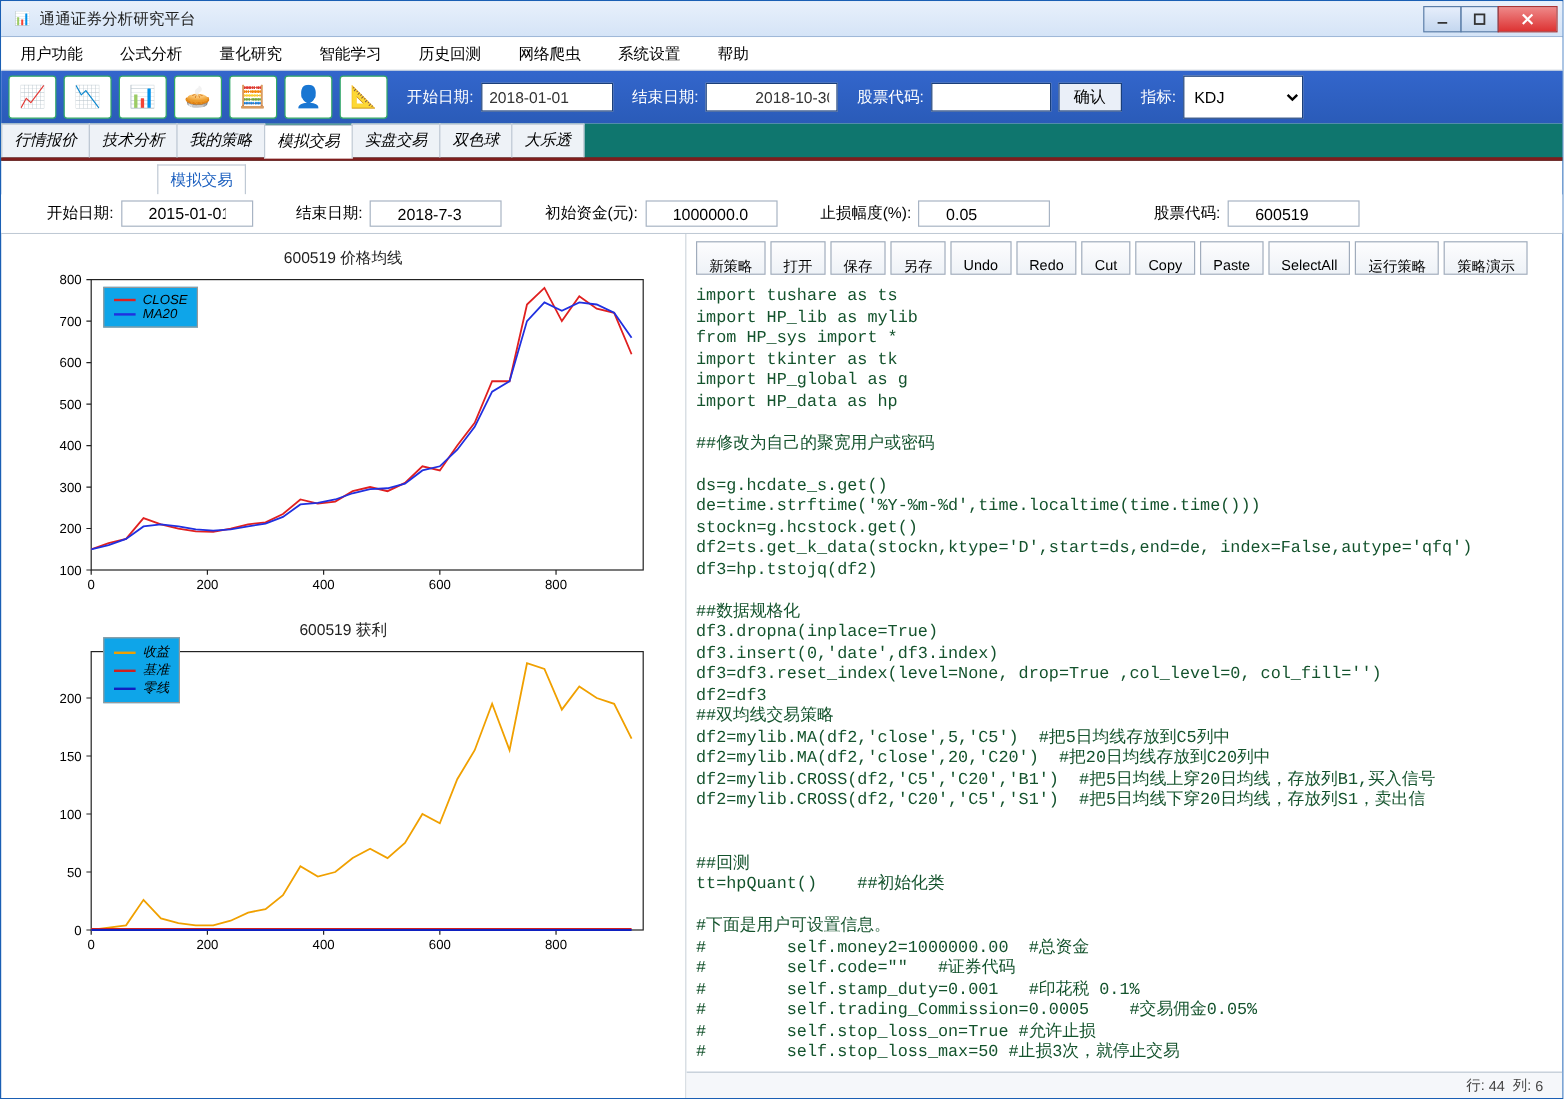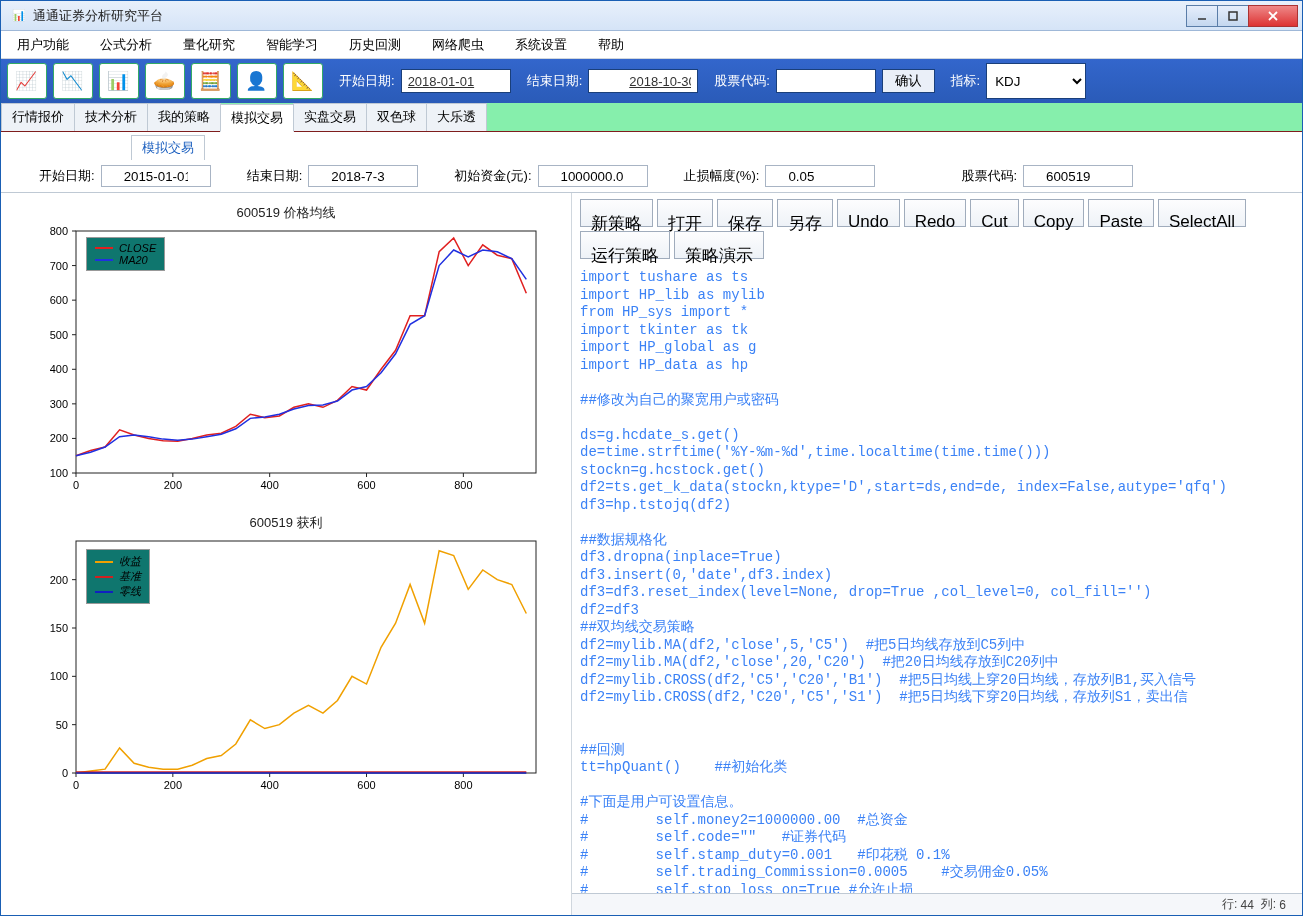--- a/index.html
+++ b/index.html
@@ -17,7 +17,7 @@
 .toolbar { background: linear-gradient(to bottom, #3366cc, #2a5bb8); height: 44px; display: flex; align-items: center; padding: 0 6px; gap: 6px; color: #fff; }
 .tbicon { width: 40px; height: 36px; background: #fff; border: 1px solid #3a6; border-radius: 3px; display: flex; align-items: center; justify-content: center; font-size: 18px; }
 .toolbar .lbl { margin-left: 10px; }
-.toolbar input[type=text] { height: 24px; padding: 0 6px; border: 1px solid #1a3f7a; background: #fff; color: #333; font-size: 13px; text-decoration: underline; }
+.toolbar input[type=text] { height: 24px; padding: 0 6px; border: 1px solid #1a3f7a; background: #fff; color: #333; font-size: 13px; }
 .toolbar button { height: 24px; padding: 0 12px; border: 1px solid #1a3f7a; background: #eaeff8; cursor: pointer; }
 .toolbar select { height: 36px; padding: 0 4px; border: 1px solid #1a3f7a; background: #fff; min-width: 100px; }
 .tabs { display: flex; border-bottom: 1px solid #7f1d1d; background: #86efac; }

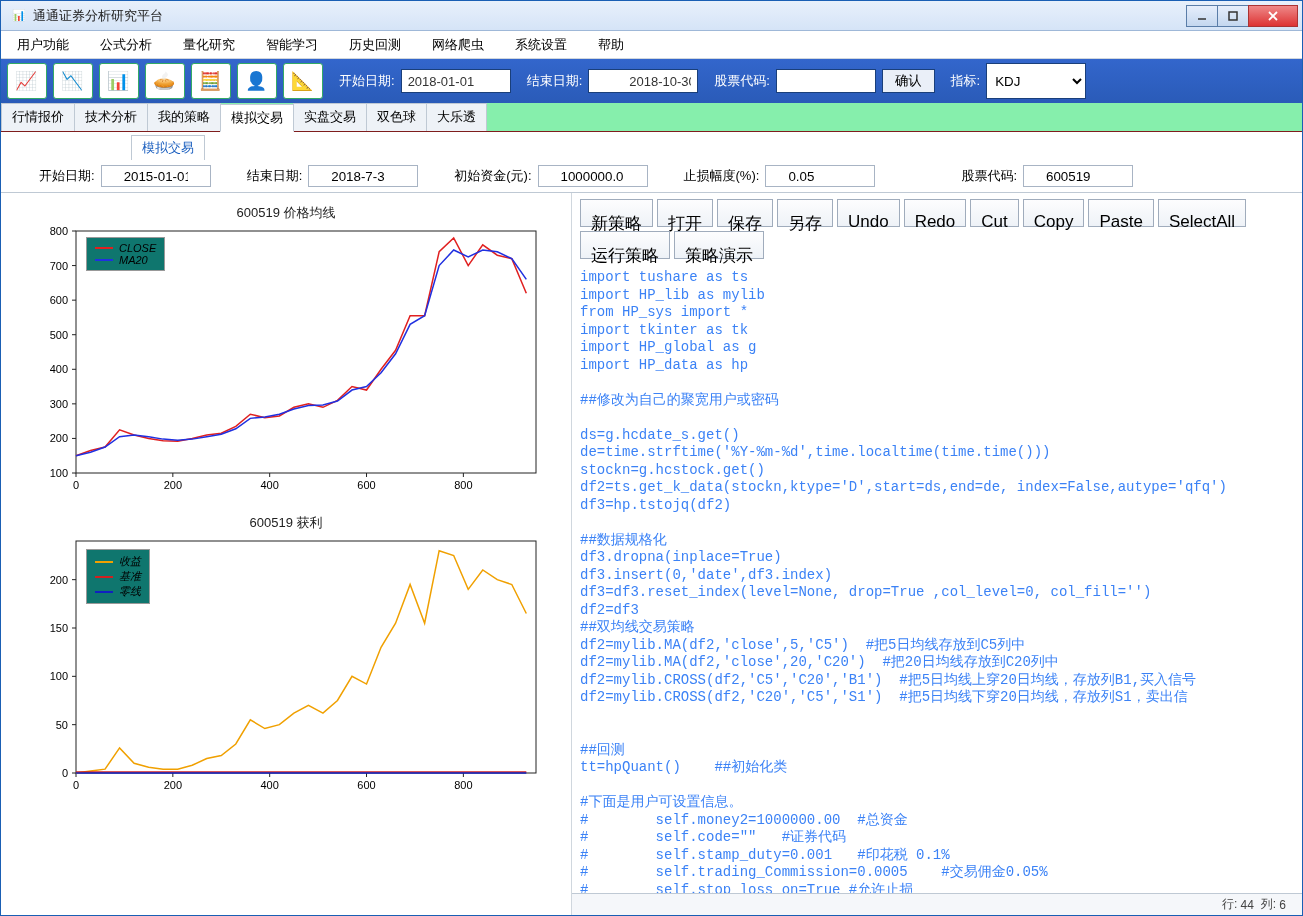--- a/index.html
+++ b/index.html
@@ -20,7 +20,7 @@
 .toolbar input[type=text] { height: 24px; padding: 0 6px; border: 1px solid #1a3f7a; background: #fff; color: #333; font-size: 13px; }
 .toolbar button { height: 24px; padding: 0 12px; border: 1px solid #1a3f7a; background: #eaeff8; cursor: pointer; }
 .toolbar select { height: 36px; padding: 0 4px; border: 1px solid #1a3f7a; background: #fff; min-width: 100px; }
-.tabs { display: flex; border-bottom: 1px solid #7f1d1d; background: #86efac; }
+.tabs { display: flex; border-bottom: 3px solid #7f1d1d; background: #0f766e; font-style: italic; }
 .tabs .tab { padding: 4px 10px; border: 1px solid #bfc9d4; border-bottom: none; background: #eef2f7; margin-right: -1px; font-size: 13px; cursor: default; }
 .tabs .tab.active { background: #fff; border-bottom: 1px solid #fff; position: relative; top: 1px; }
 .subhdr { display: flex; flex-direction: column; border-bottom: 1px solid #bfc9d4; }

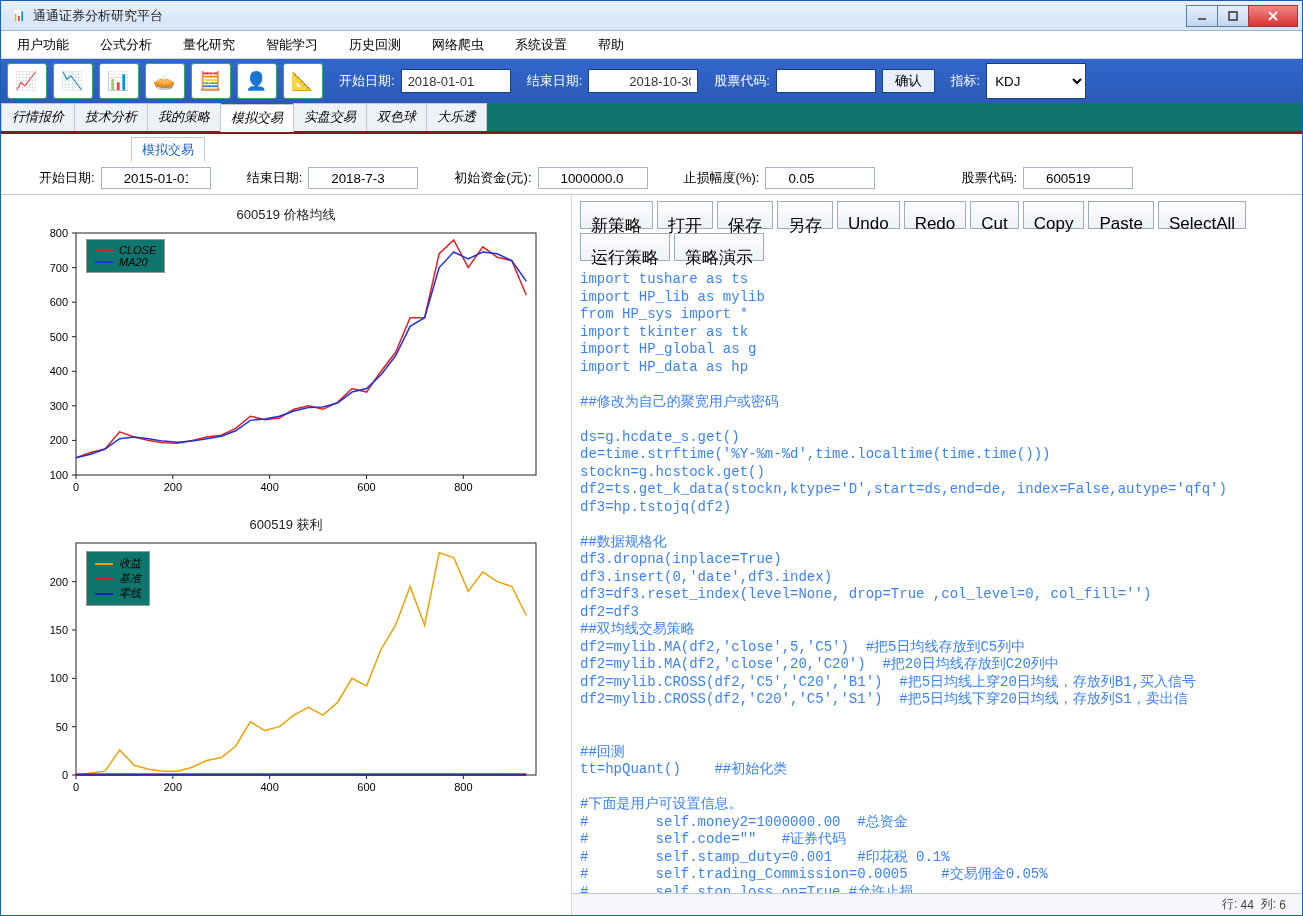--- a/index.html
+++ b/index.html
@@ -34,7 +34,7 @@
 .leftpane { width: 570px; display: flex; flex-direction: column; padding: 10px 10px 10px 20px; }
 .rightpane { flex: 1; display: flex; flex-direction: column; border-left: 1px solid #d0d7de; overflow: hidden; }
 .btnrow { display: flex; gap: 4px; padding: 6px 8px; flex-wrap: wrap; }
-.btnrow button { height: 28px; padding: 12px 10px; border: 1px solid #a0acbc; background: linear-gradient(to bottom, #fdfdfe, #eef2f7); font-size: 17px; cursor: pointer; }
+.btnrow button { height: 28px; padding: 12px 10px; border: 1px solid #a0acbc; background: linear-gradient(to bottom, #fdfdfe, #eef2f7); font-size: 12px; cursor: pointer; }
 .codearea { flex: 1; overflow: auto; padding: 4px 8px; font-family: "Courier New", monospace; font-size: 14px; line-height: 1.25; white-space: pre; color: #3b82f6; position: relative; }
 .statusbar { height: 22px; border-top: 1px solid #bfc9d4; display: flex; align-items: center; justify-content: flex-end; padding: 0 16px; font-size: 12px; color: #444; background: #f5f7fa; }
 .chart { position: relative; margin-bottom: 10px; }

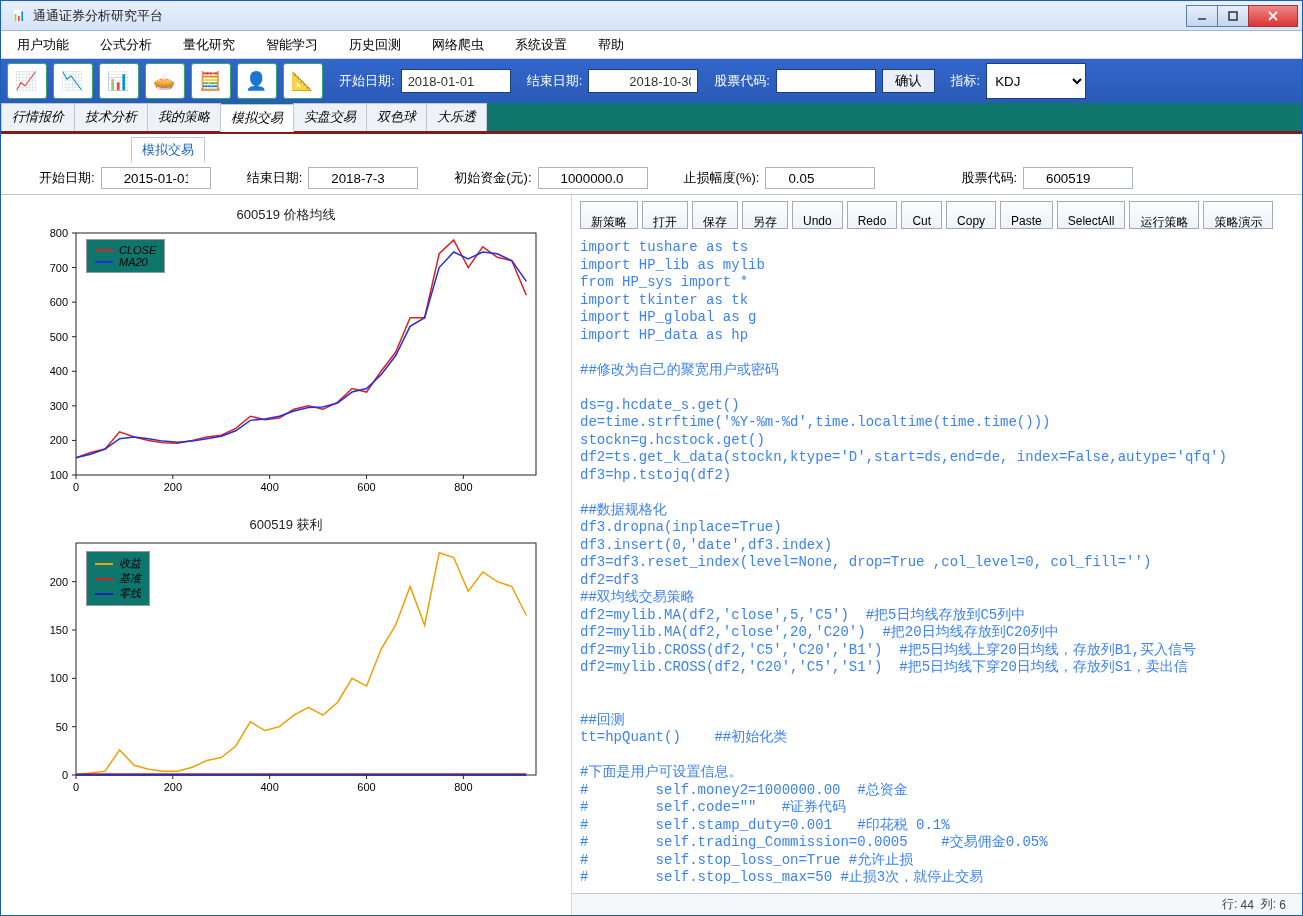--- a/index.html
+++ b/index.html
@@ -39,7 +39,7 @@
 .statusbar { height: 22px; border-top: 1px solid #bfc9d4; display: flex; align-items: center; justify-content: flex-end; padding: 0 16px; font-size: 12px; color: #444; background: #f5f7fa; }
 .chart { position: relative; margin-bottom: 10px; }
 .chart svg { display: block; }
-.legend { position: absolute; border: 1px solid #999; background: #0f766e; padding: 4px 8px; font-size: 11px; }
+.legend { position: absolute; border: 1px solid #999; background: #0ea5e9; padding: 4px 8px; font-size: 11px; }
 .legend .row { display: flex; align-items: center; gap: 6px; }
 .legend .sw { width: 18px; height: 2px; }
 </style>

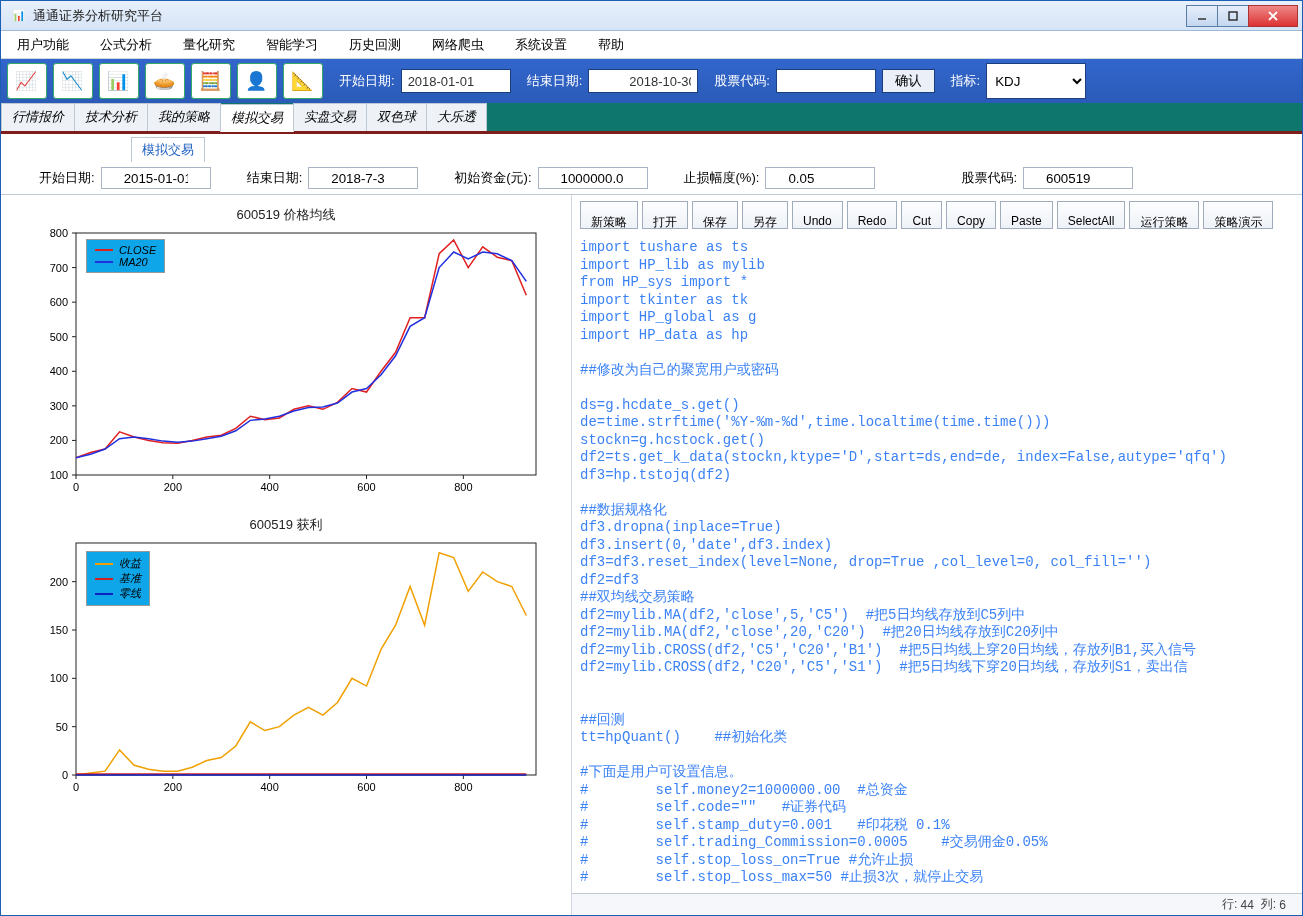--- a/index.html
+++ b/index.html
@@ -35,7 +35,7 @@
 .rightpane { flex: 1; display: flex; flex-direction: column; border-left: 1px solid #d0d7de; overflow: hidden; }
 .btnrow { display: flex; gap: 4px; padding: 6px 8px; flex-wrap: wrap; }
 .btnrow button { height: 28px; padding: 12px 10px; border: 1px solid #a0acbc; background: linear-gradient(to bottom, #fdfdfe, #eef2f7); font-size: 12px; cursor: pointer; }
-.codearea { flex: 1; overflow: auto; padding: 4px 8px; font-family: "Courier New", monospace; font-size: 14px; line-height: 1.25; white-space: pre; color: #3b82f6; position: relative; }
+.codearea { flex: 1; overflow: auto; padding: 4px 8px; font-family: "Courier New", monospace; font-size: 14px; line-height: 1.25; white-space: pre; color: #14532d; position: relative; }
 .statusbar { height: 22px; border-top: 1px solid #bfc9d4; display: flex; align-items: center; justify-content: flex-end; padding: 0 16px; font-size: 12px; color: #444; background: #f5f7fa; }
 .chart { position: relative; margin-bottom: 10px; }
 .chart svg { display: block; }

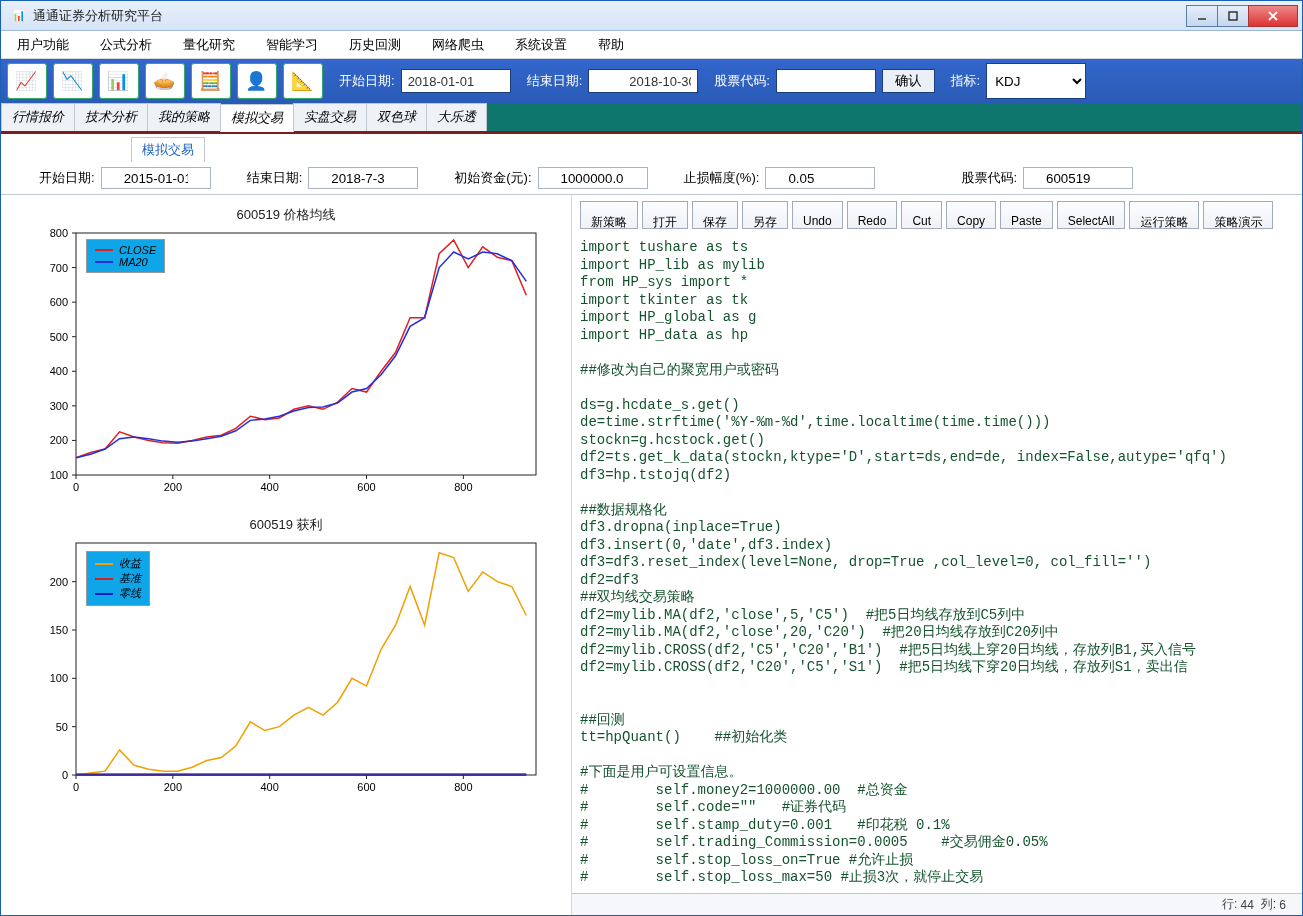--- a/index.html
+++ b/index.html
@@ -204,7 +204,7 @@
             <path d="M55 259.03333333333336 L505.3157894736842 259.03333333333336 " fill="none" stroke="#d02020" stroke-width="1.5"></path>
             <path d="M55 260 L505.3157894736842 260 " fill="none" stroke="#1020c0" stroke-width="1.5"></path>
           </svg>
-          <div class="legend" style="top:36px;left:65px">
+          <div class="legend" style="top:16px;left:65px">
             <div class="row">
               <span class="sw" style="background:#f0a000"></span>
               <span style="font-style:italic">收益</span>

